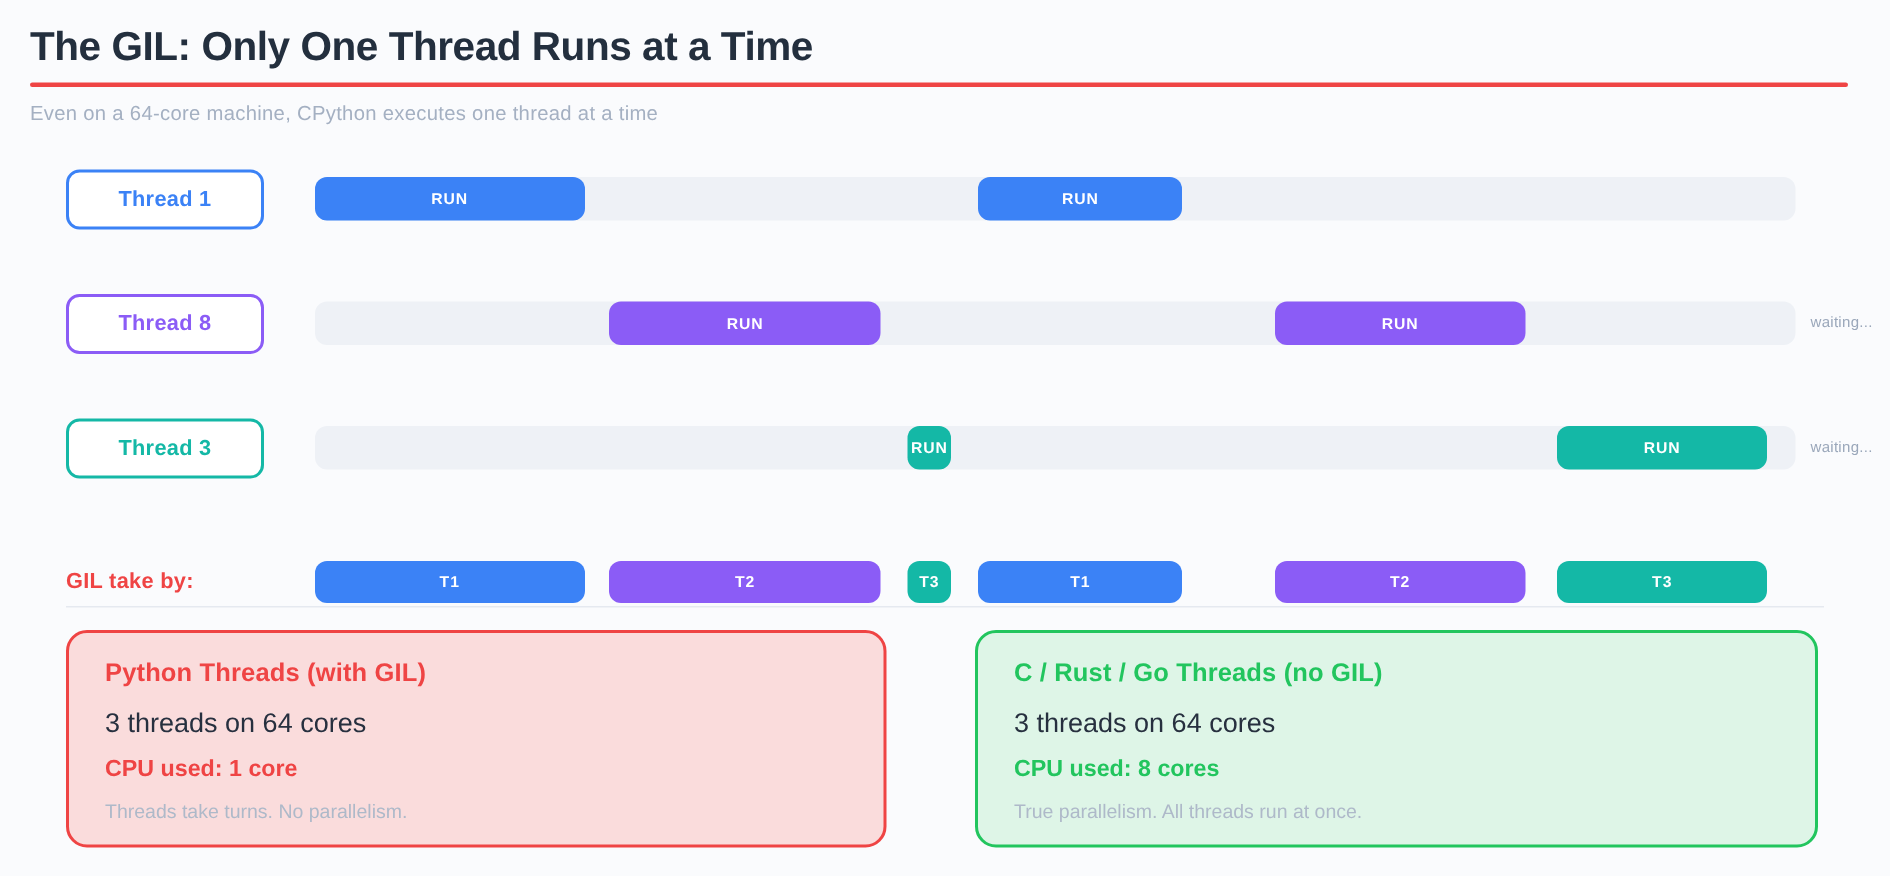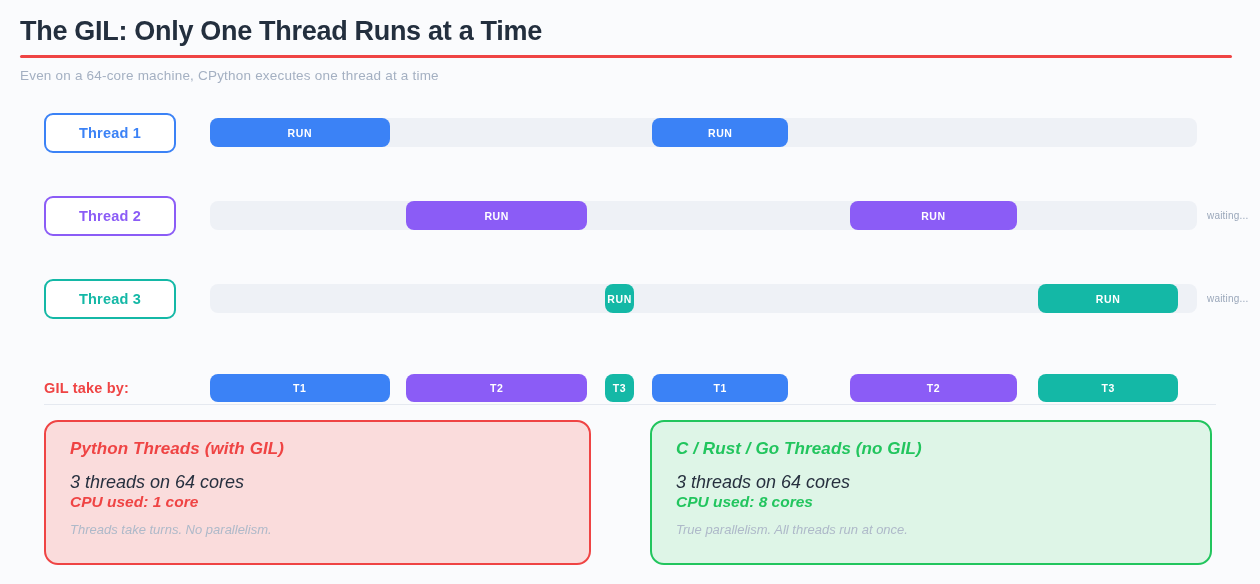--- a/index.html
+++ b/index.html
@@ -91,7 +91,7 @@
 
 <div class="thread-row" style="top:196px">
   <div class="thread-label" style="border-color: rgb(139, 92, 246); color: rgb(139, 92, 246);">
-    <span>Thread 2</span>
+    <span>Thread 8</span>
   </div>
   <div class="track">
     <div class="block" style="left: 19.9%; width: 18.3%; background: rgb(139, 92, 246);">

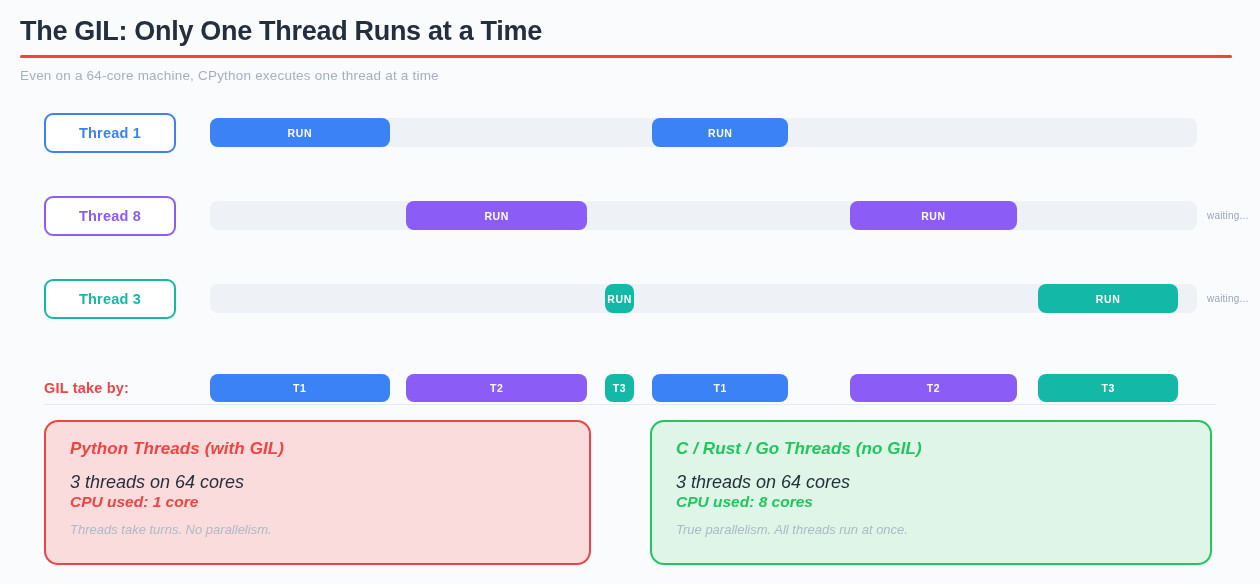--- a/index.html
+++ b/index.html
@@ -59,7 +59,7 @@
   }
   .card {
     position:absolute; top:420px; height:145px;
-    border:2.5px solid; border-radius:14px; padding:17px 24px;font-style:italic;
+    border:2.5px solid; border-radius:14px; padding:17px 24px;
   }
   .card-left  { left:44px;  width:547px; }
   .card-right { left:650px; width:562px; }

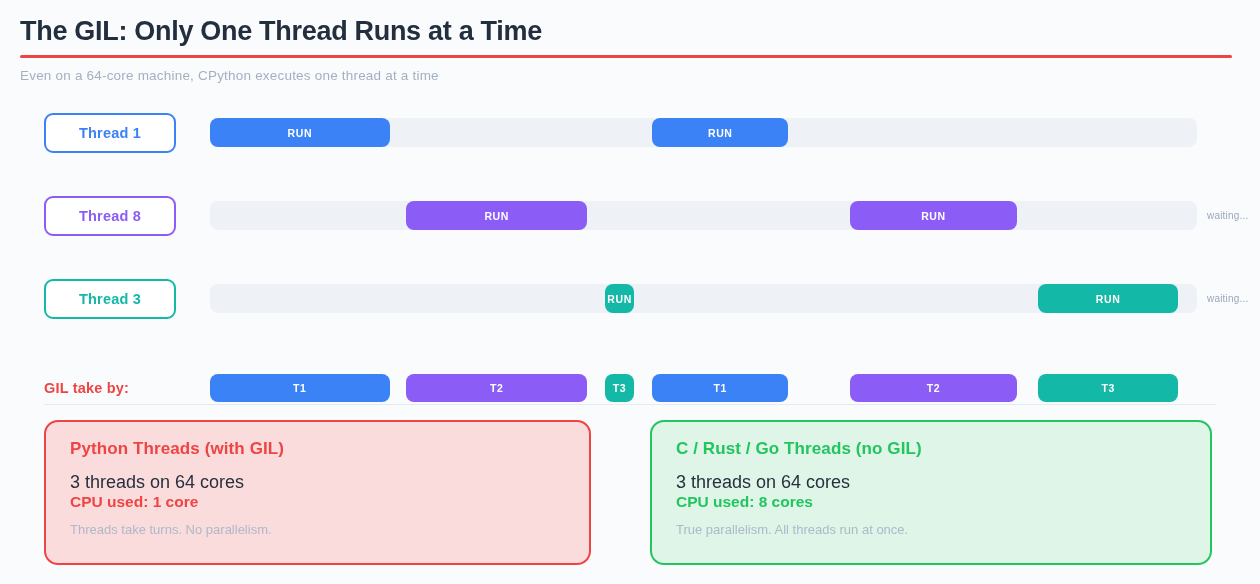--- a/index.html
+++ b/index.html
@@ -65,7 +65,7 @@
   .card-right { left:650px; width:562px; }
   .card-title { font-size:17px; font-weight:800; letter-spacing:0.1px; }
   .card-line1 { margin-top:13px; font-size:18px; color:#27303f; }
-  .card-line2 { font-size:15.5px; font-weight:800; }
+  .card-line2 { margin-top:11px; font-size:15.5px; font-weight:800; }
   .card-line3 { margin-top:11px; font-size:13px; color:#aeb9c9; }
 </style>
 </head>

